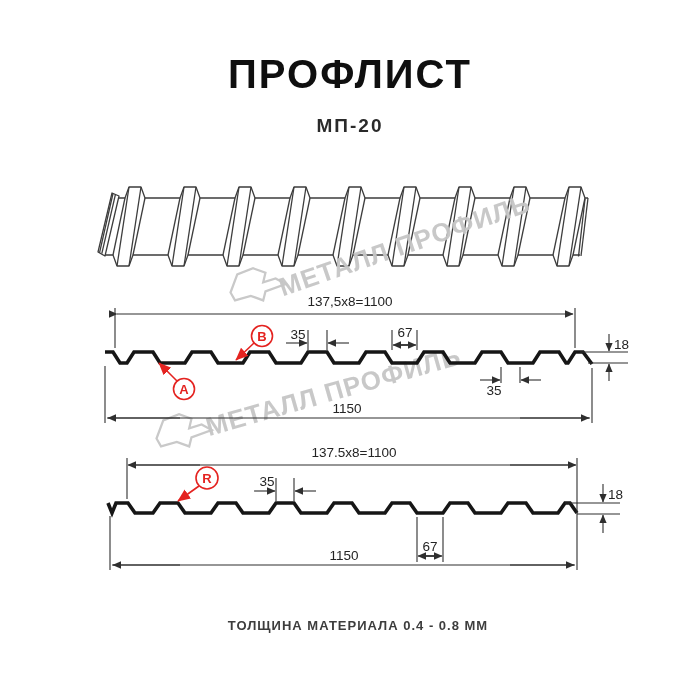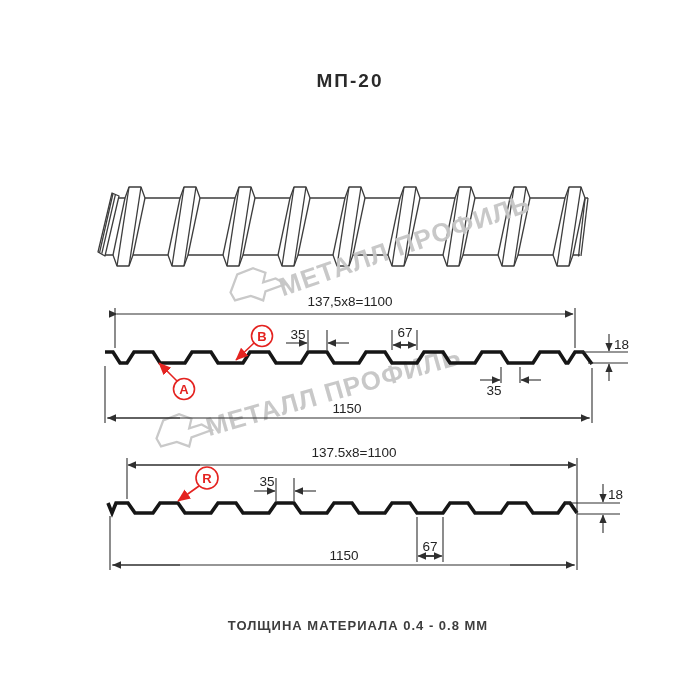--- a/index.html
+++ b/index.html
@@ -29,6 +29,7 @@
 <div id="page">
 
   <div class="hdr">
+    <div class="title">ПРОФЛИСТ</div>
     <div class="subtitle">МП-20</div>
   </div>
 

